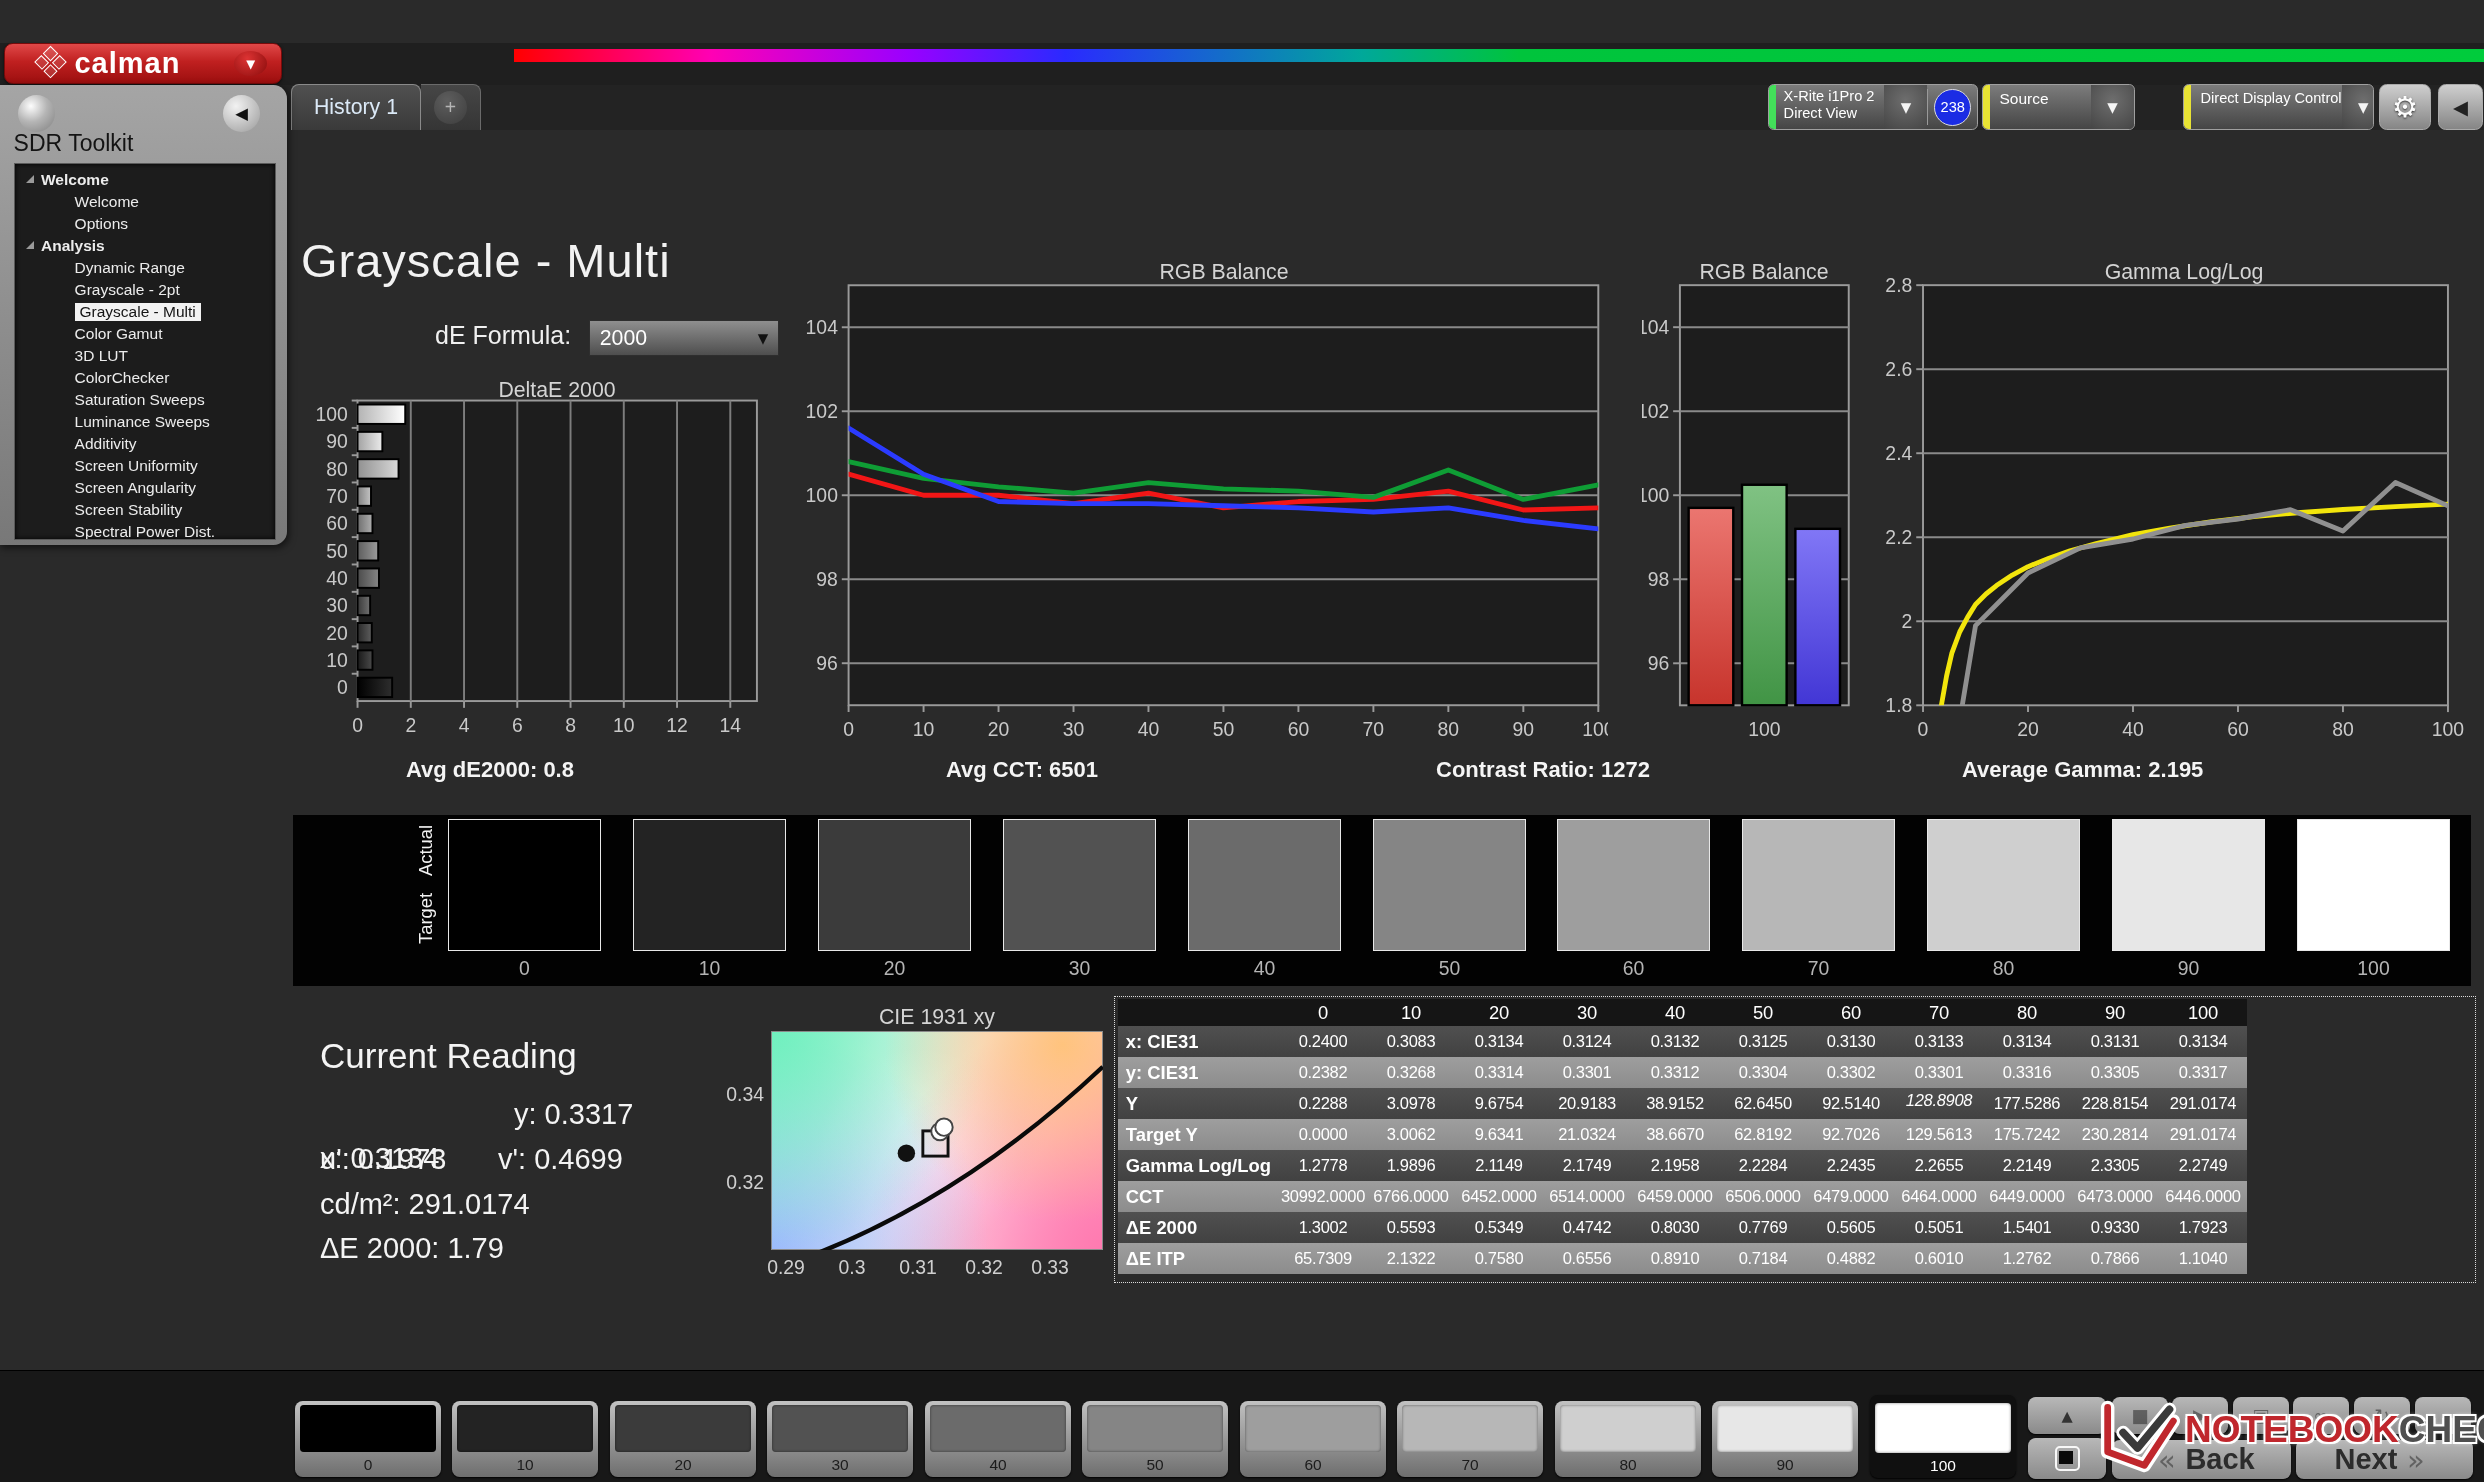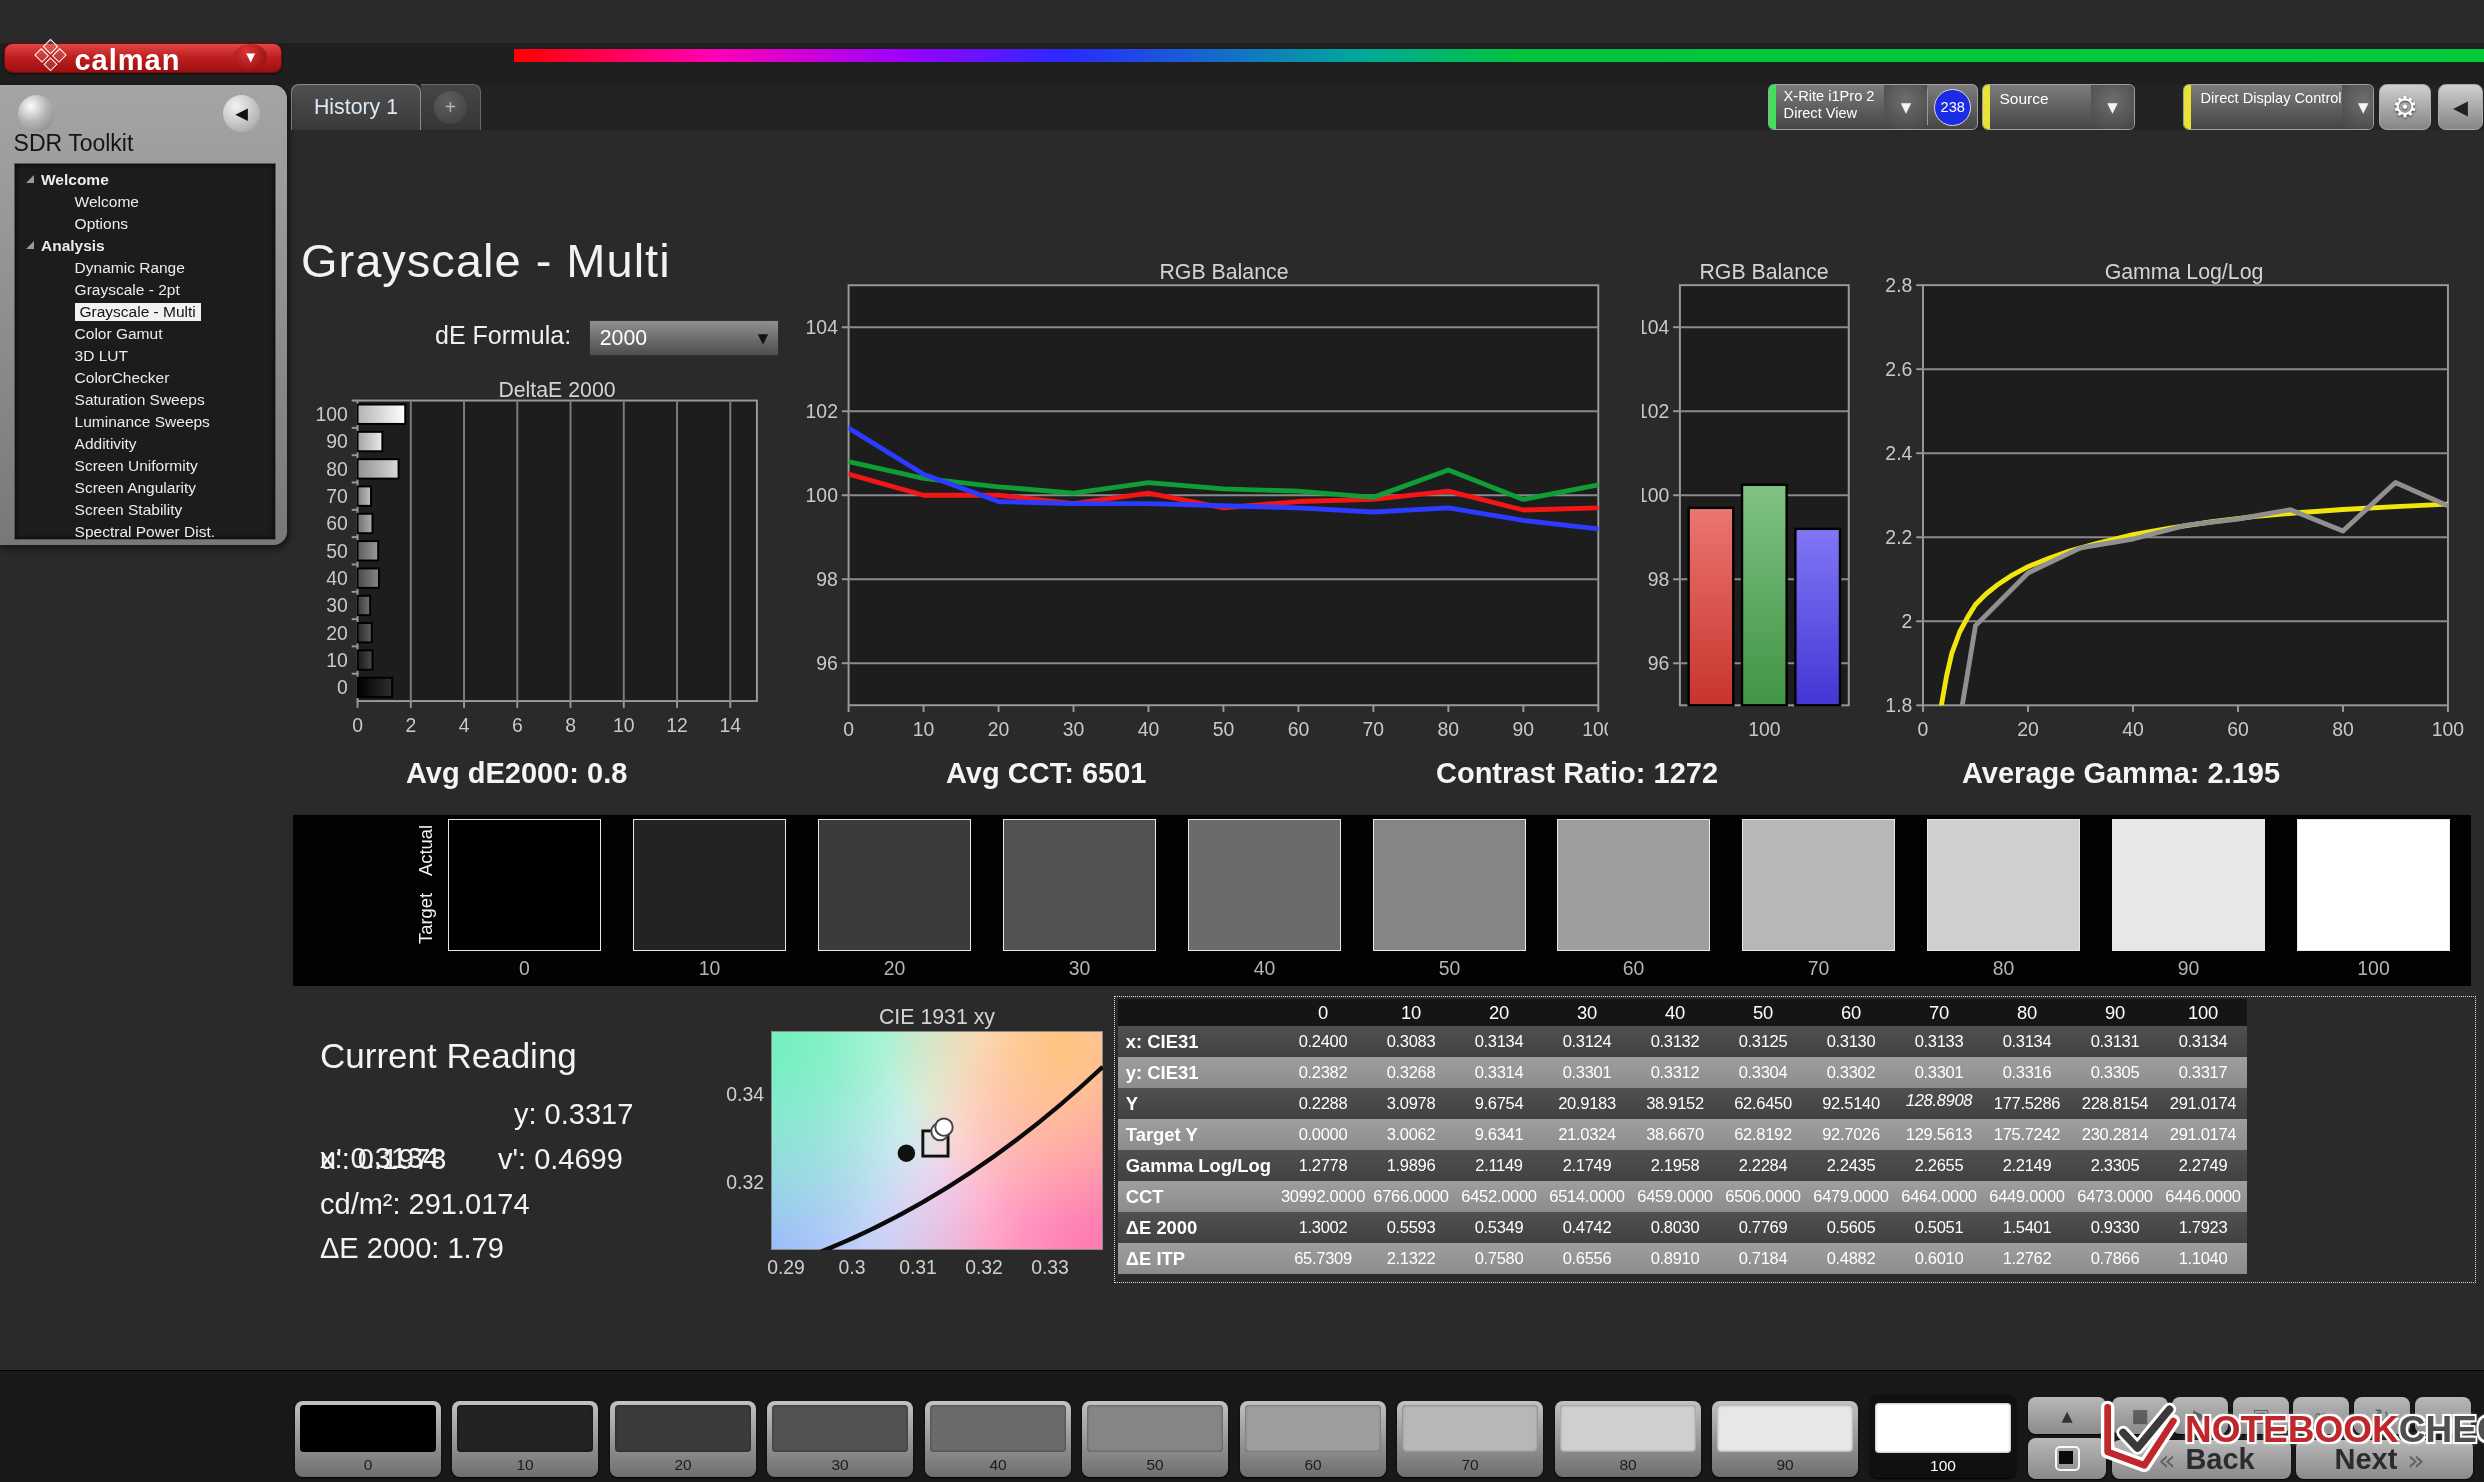--- a/index.html
+++ b/index.html
@@ -15,7 +15,7 @@
   .win-btn{width:49px;height:43px;display:flex;align-items:center;justify-content:center;font-size:19.4px;color:#0c2012;font-family:"DejaVu Sans",sans-serif}
   
   .brand-row{left:0;top:43px;width:2484px;height:43px;background:#1f1f1f;z-index:1}
-  .calman-btn{left:3.9px;top:43px;width:278px;height:30px;background:linear-gradient(#e04848 0%,#c02020 45%,#9c0f0f 100%);border:1px solid #7a0a0a;border-radius:8.7px;display:flex;z-index:3;box-shadow:0 1px 2.9px rgba(0,0,0,.6)}
+  .calman-btn{left:3.9px;top:43px;width:278px;height:41px;background:linear-gradient(#e04848 0%,#c02020 45%,#9c0f0f 100%);border:1px solid #7a0a0a;border-radius:8.7px;display:flex;align-items:center;z-index:3;box-shadow:0 1px 2.9px rgba(0,0,0,.6)}
   .calman-mark{position:relative;width:25px;height:25px;margin-left:33px;transform:rotate(45deg)}
   .calman-mark i{position:absolute;width:10.7px;height:10.7px;border:1.9px solid #fff;background:rgba(255,255,255,.12)}
   .calman-text{color:#fff;font-size:29px;font-weight:bold;margin-left:11.6px;letter-spacing:1px}

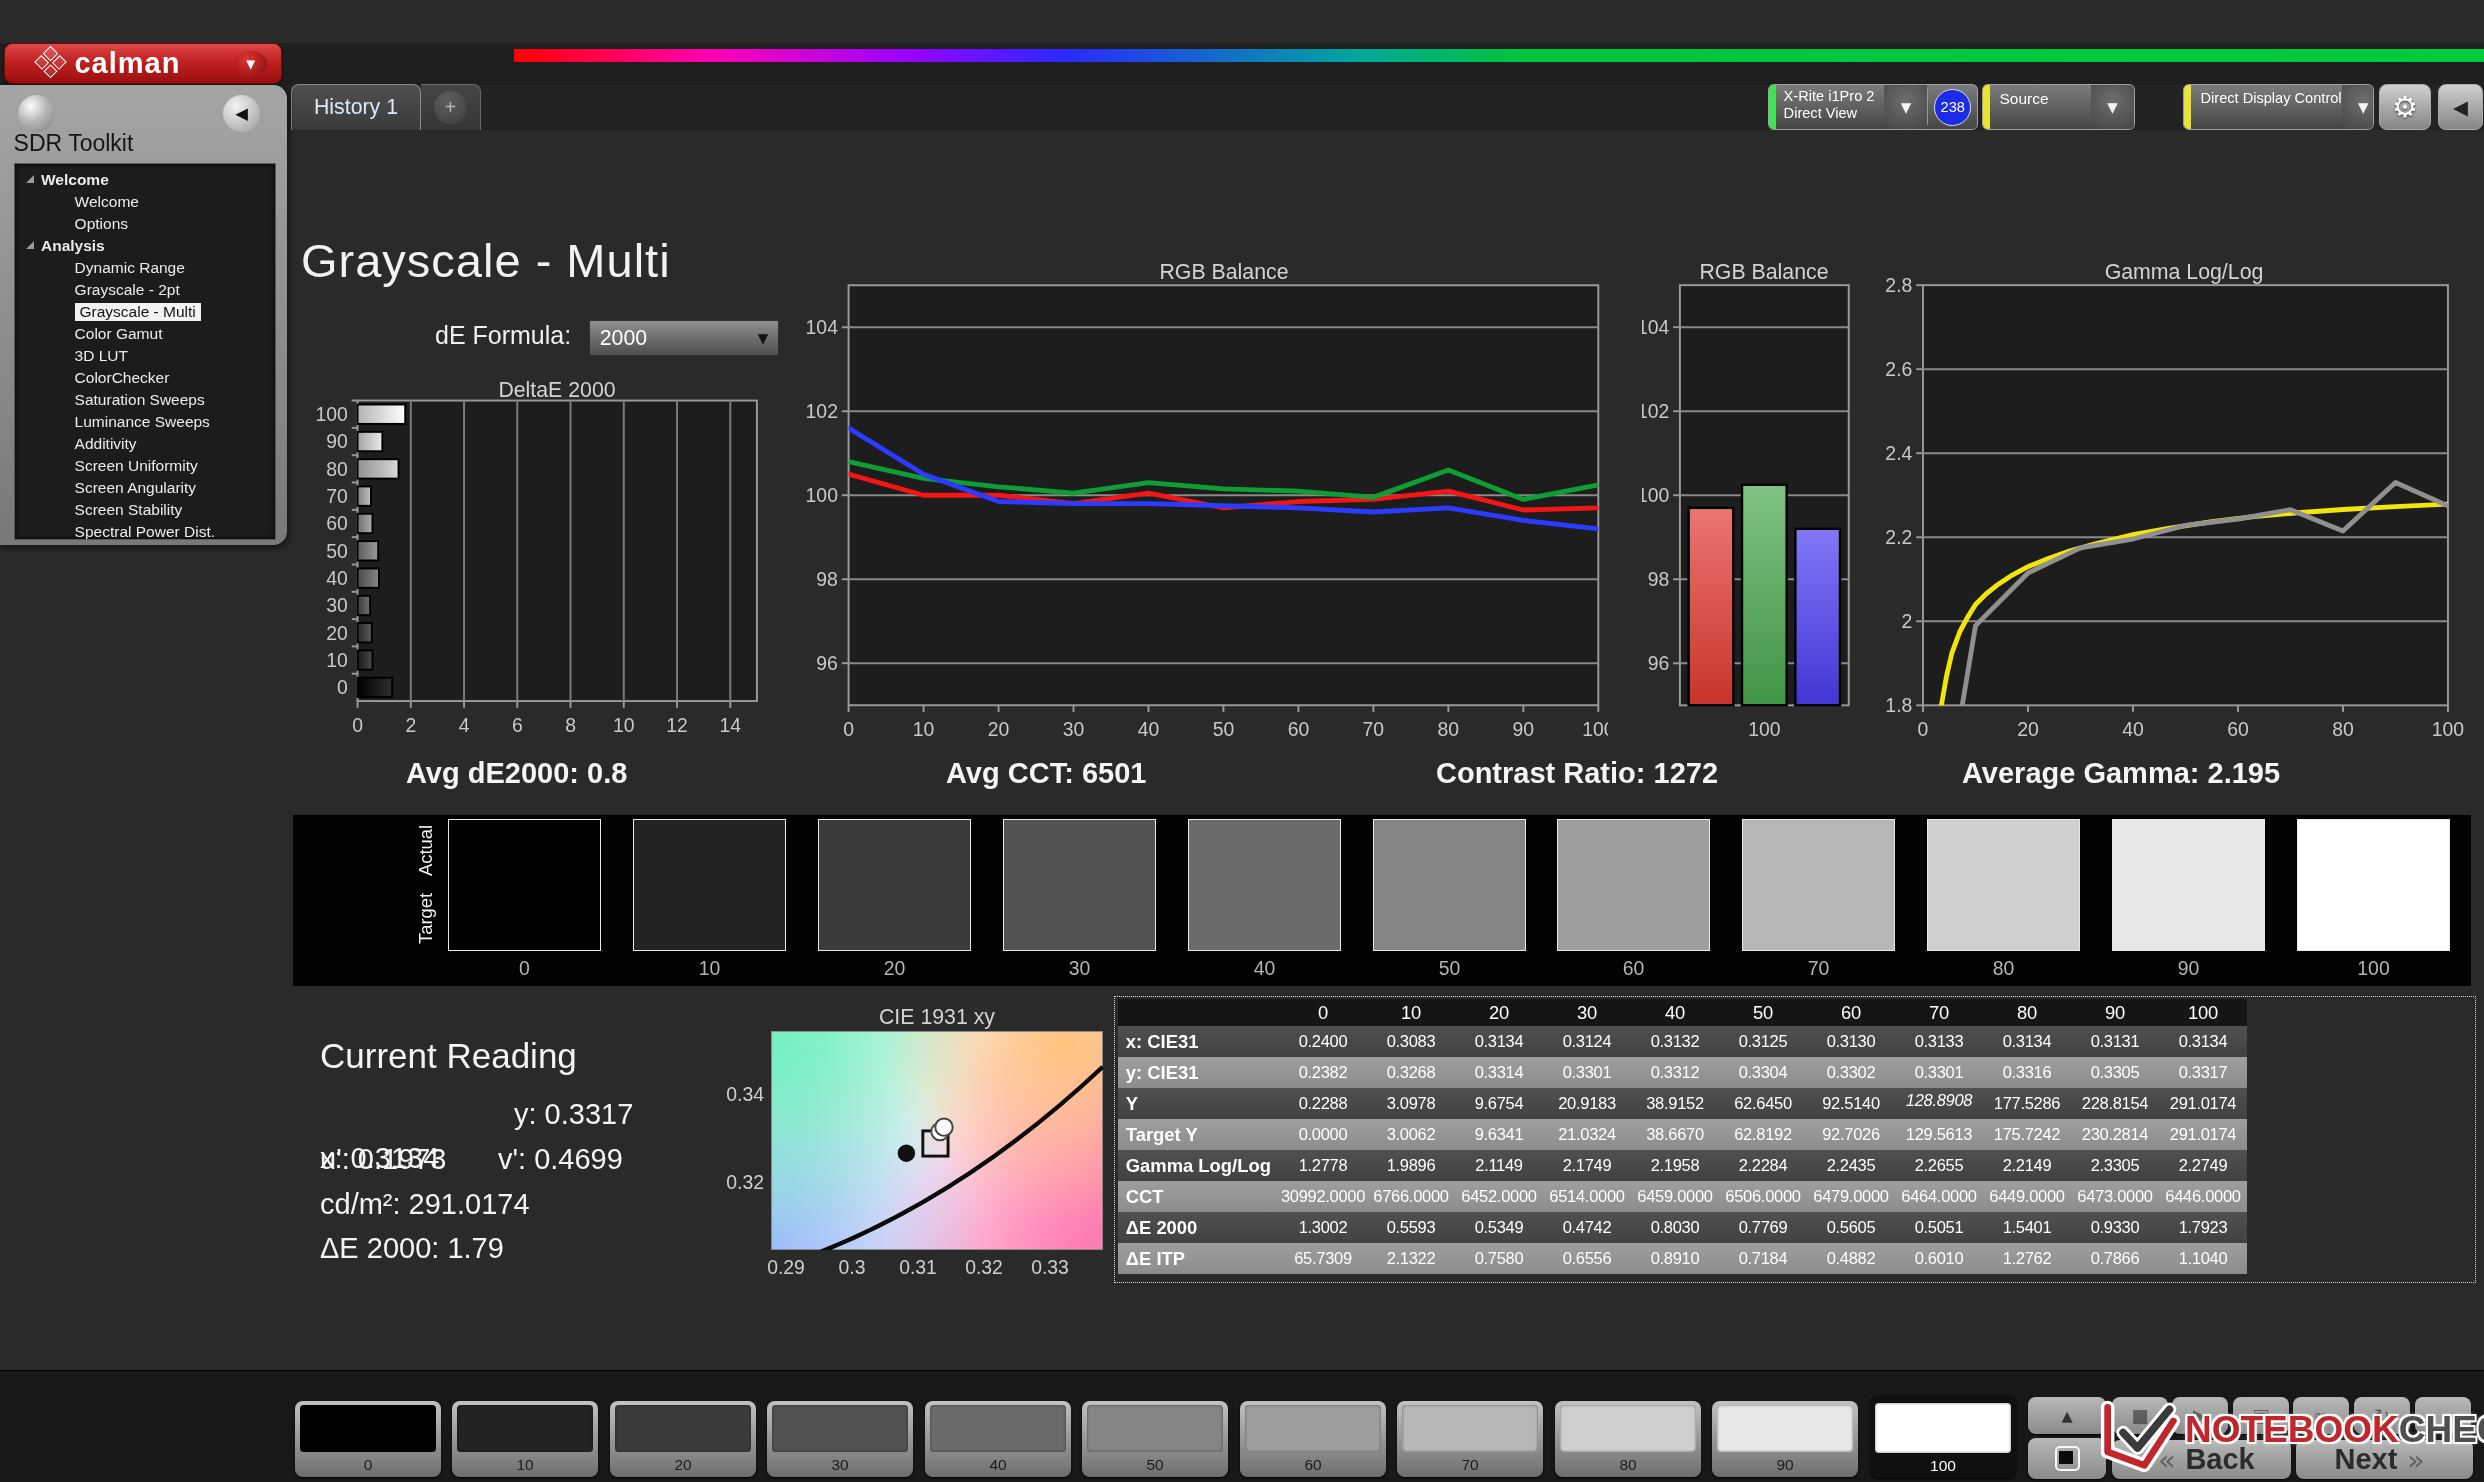--- a/index.html
+++ b/index.html
@@ -52,7 +52,7 @@
   .formula-dd b{margin-left:auto;margin-right:9.7px;color:#111;font-size:13.6px;font-weight:normal;font-family:"DejaVu Sans",sans-serif}
   .chart-title{position:absolute;font-size:21.3px;color:#d4d4d4;transform:translateX(-50%);white-space:nowrap;z-index:2}
   #app svg text{fill:#c9c9c9;font-size:20px;font-family:"Liberation Sans",sans-serif}
-  .stat{position:absolute;top:757px;font-size:29px;font-weight:bold;color:#f5f5f5;white-space:nowrap}
+  .stat{position:absolute;top:757px;font-size:22px;font-weight:bold;color:#f5f5f5;white-space:nowrap}
   
   .strip-bg{left:293px;top:815px;width:2178px;height:171px;background:#020202}
   .vlabel{position:absolute;writing-mode:vertical-rl;transform:rotate(180deg);font-size:18.4px;color:#f2f2f2;text-align:center;z-index:2}

